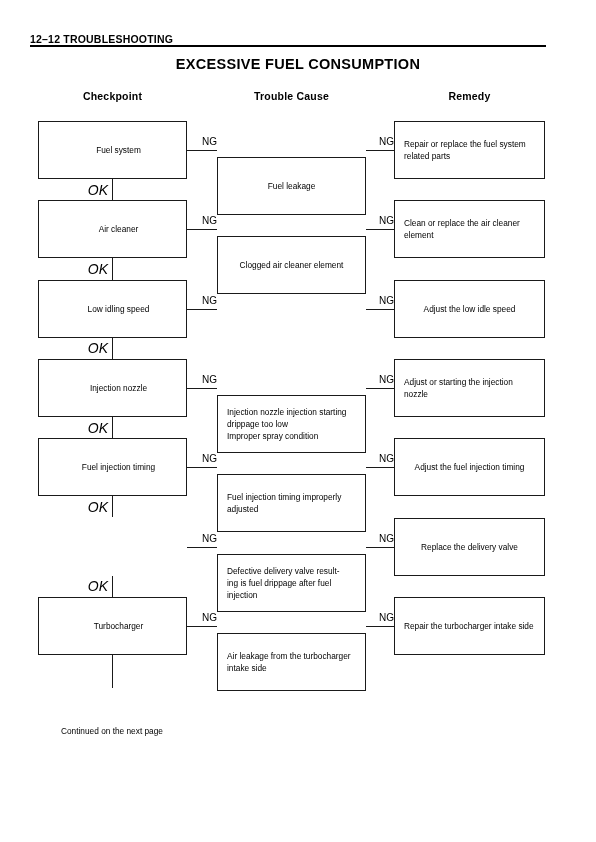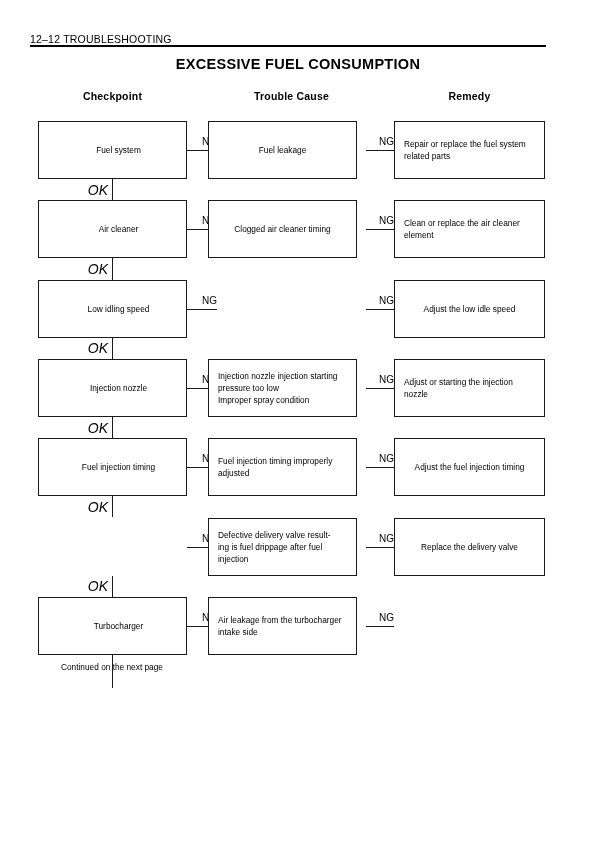--- a/index.html
+++ b/index.html
@@ -26,7 +26,7 @@
   }
   #page-header .hdr-text {
     font-size: 10.5px;
-    font-weight: normal;
+    font-weight: bold;
     letter-spacing: 0.2px;
     white-space: nowrap;
   }

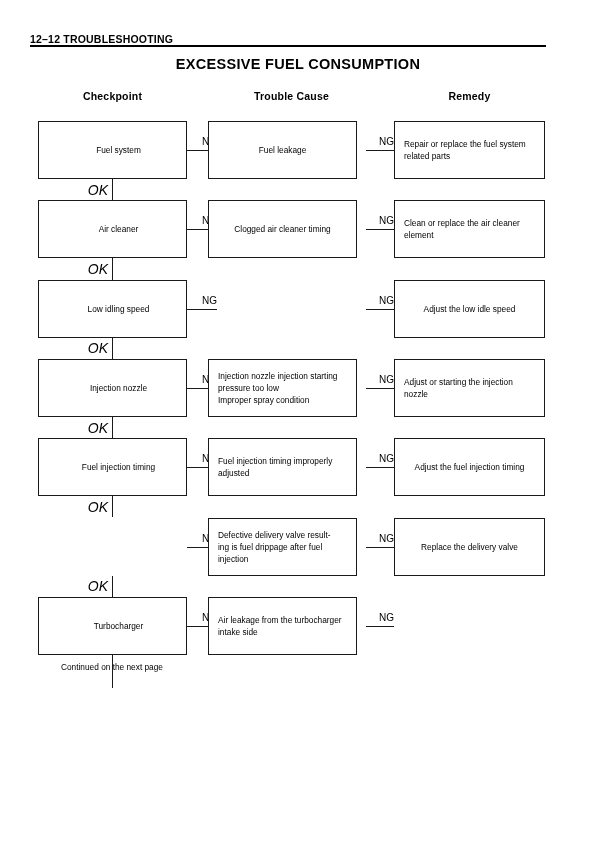--- a/index.html
+++ b/index.html
@@ -89,7 +89,7 @@
     align-items: center;
   }
   .node-checkpoint { left: 38px;  width: 149px; justify-content: center; padding-left: 12px; }
-  .node-cause      { left: 208px; width: 149px; }
+  .node-cause      { left: 217px; width: 149px; margin-top: 36px; }
   .node-remedy     { left: 394px; width: 151px; }
 
   .node-text {

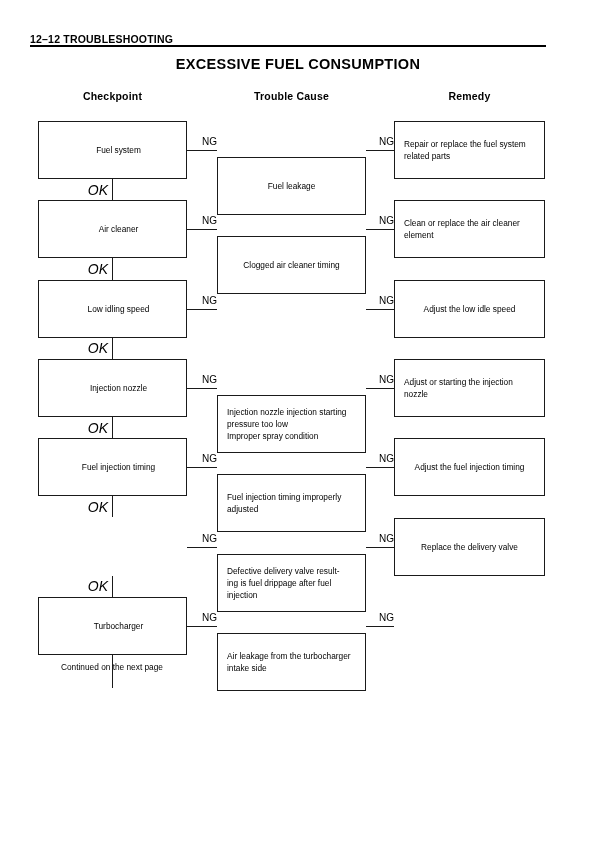--- a/index.html
+++ b/index.html
@@ -193,7 +193,7 @@
       <div class="ng-connector ng-connector-1"></div>
       <div class="ng-label ng-label-1">NG</div>
       <div class="node node-cause">
-        <div class="node-text align-center">Clogged air cleaner timing</div>
+        <div class="node-text align-center">Clogged air cleaner element</div>
       </div>
       <div class="ng-connector ng-connector-2"></div>
       <div class="ng-label ng-label-2">NG</div>

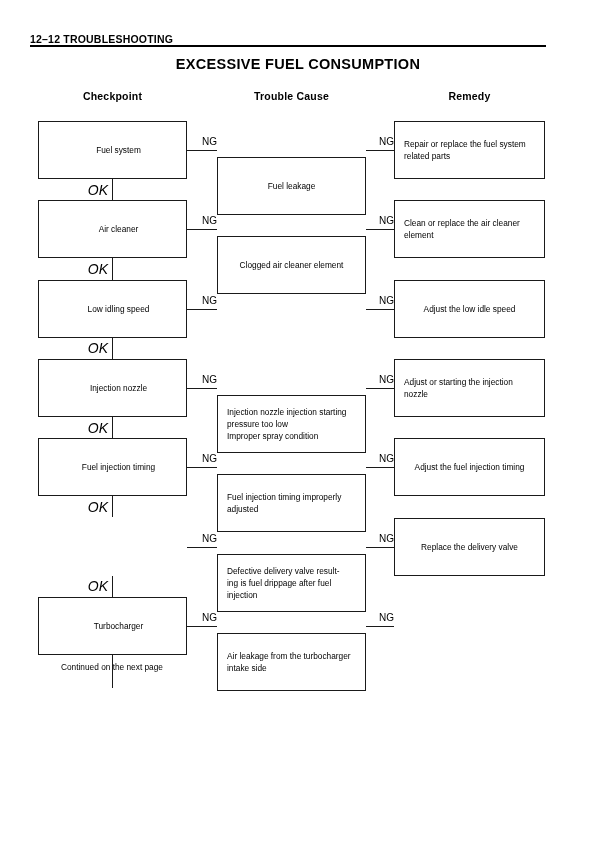--- a/index.html
+++ b/index.html
@@ -224,7 +224,7 @@
       <div class="ng-connector ng-connector-1"></div>
       <div class="ng-label ng-label-1">NG</div>
       <div class="node node-cause">
-        <div class="node-text align-left">Injection nozzle injection starting pressure too low
+        <div class="node-text align-left">Injection nozzle injection starting drippage too low
 Improper spray condition</div>
       </div>
       <div class="ng-connector ng-connector-2"></div>

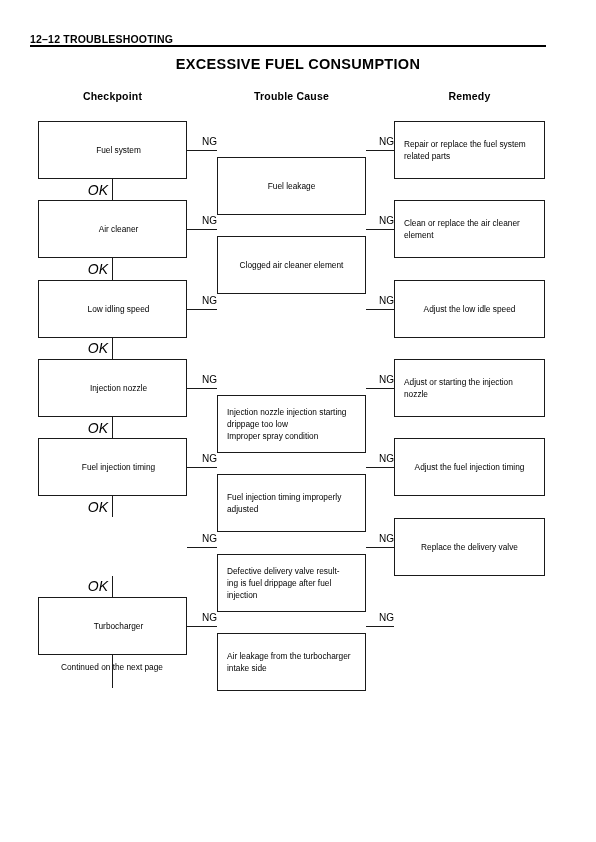--- a/index.html
+++ b/index.html
@@ -278,6 +278,9 @@
       </div>
       <div class="ng-connector ng-connector-2"></div>
       <div class="ng-label ng-label-2">NG</div>
+      <div class="node node-remedy">
+        <div class="node-text align-left">Repair the turbocharger intake side</div>
+      </div>
     </div>
   </div>
 

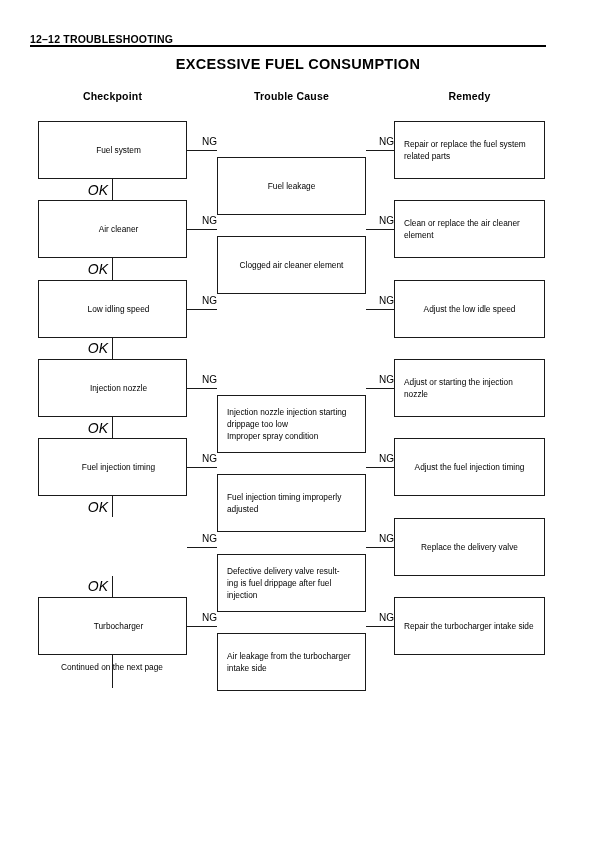--- a/index.html
+++ b/index.html
@@ -285,6 +285,6 @@
   </div>
 
 <div id="continue-connector" style="top: 654.8px; height: 33.2px;"></div>
-<div id="continue-label" style="top: 662px; left: 61px;">Continued on the next page</div>
+<div id="continue-label" style="top: 726px; left: 61px;">Continued on the next page</div>
 
 </body></html>

